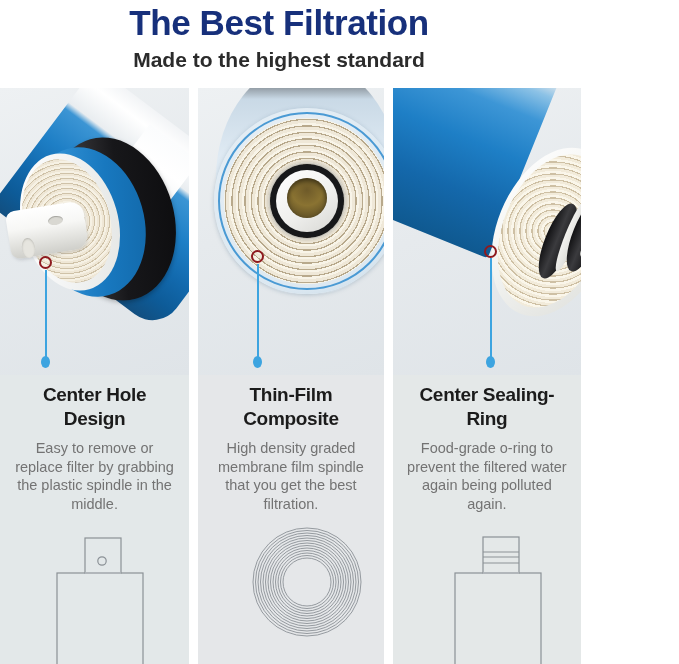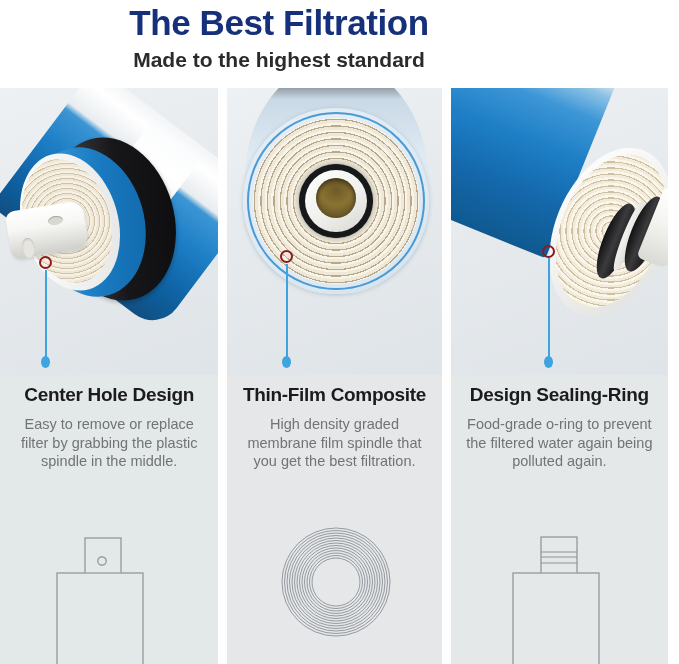--- a/index.html
+++ b/index.html
@@ -56,7 +56,7 @@
     position: absolute;
     top: 88px;
     left: 0;
-    width: 668px;
+    width: 581px;
     height: 576px;
     display: flex;
     gap: 9px;

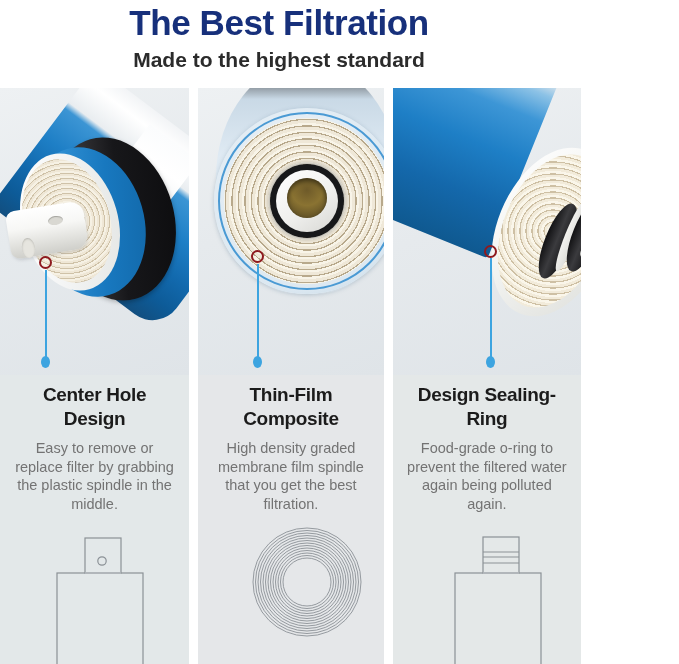--- a/index.html
+++ b/index.html
@@ -462,7 +462,7 @@
       </div>
 
       <div class="text-block">
-        <div class="heading">Design Sealing-Ring</div>
+        <div class="heading">Center Sealing-Ring</div>
         <div class="body-text">Food-grade o-ring to prevent the filtered water again being polluted again.</div>
       </div>
 

